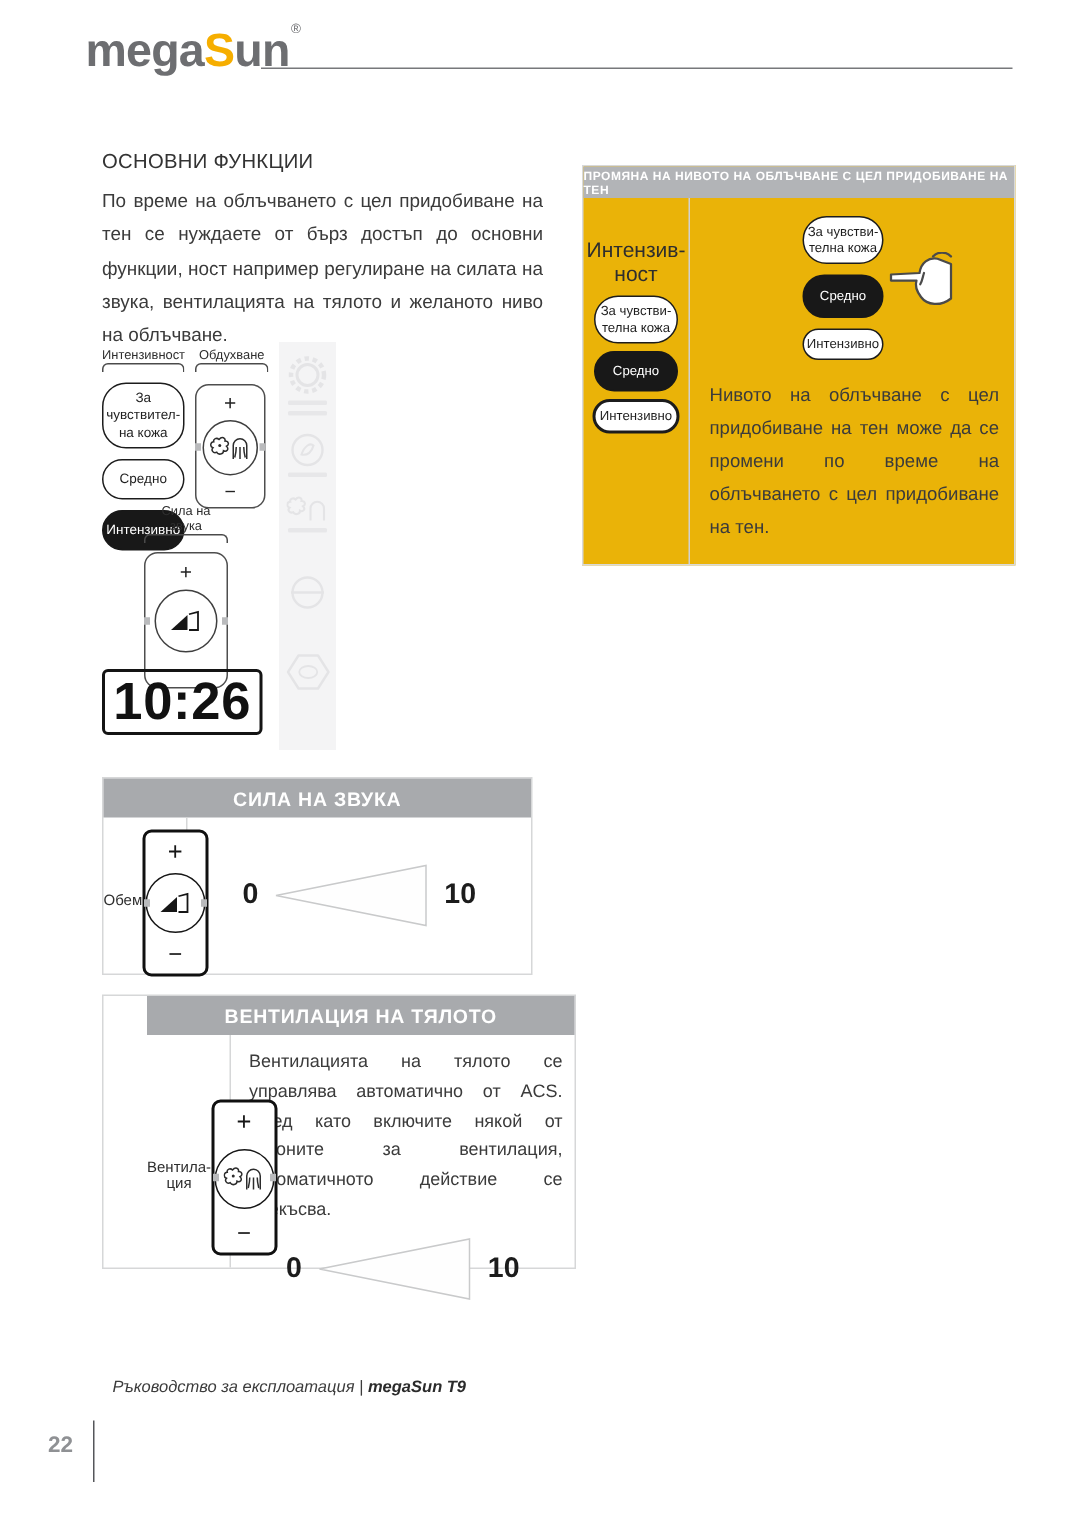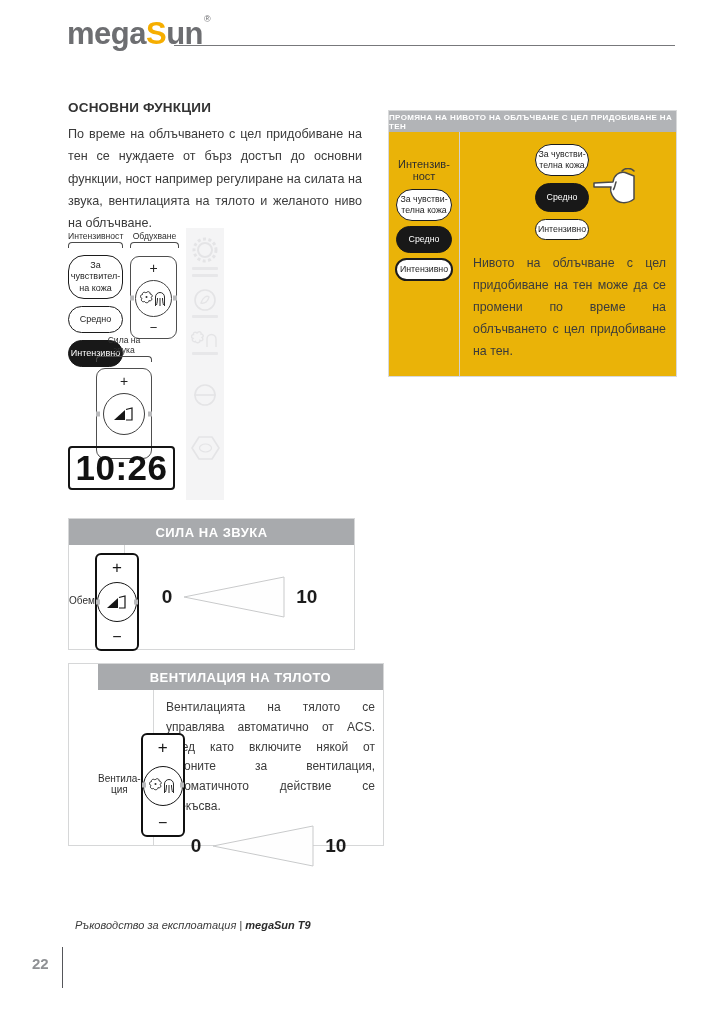--- a/index.html
+++ b/index.html
@@ -7,7 +7,7 @@
         font-family:"Liberation Sans", sans-serif;color:#3b3b3b;}
 
   
-  .logo{position:absolute;left:67px;top:16px;font-size:31px;font-weight:700;letter-spacing:-0.5px;color:#6d6e71;}
+  .logo{position:absolute;left:57px;top:16px;font-size:31px;font-weight:700;letter-spacing:-0.5px;color:#6d6e71;}
   .logo .accent{color:#f6ae00;}
   .logo .reg{font-size:9px;font-weight:400;vertical-align:top;position:relative;top:-2px;left:1px;}
   .head-rule{position:absolute;left:174px;top:45px;width:501px;height:1px;background:#77787b;}

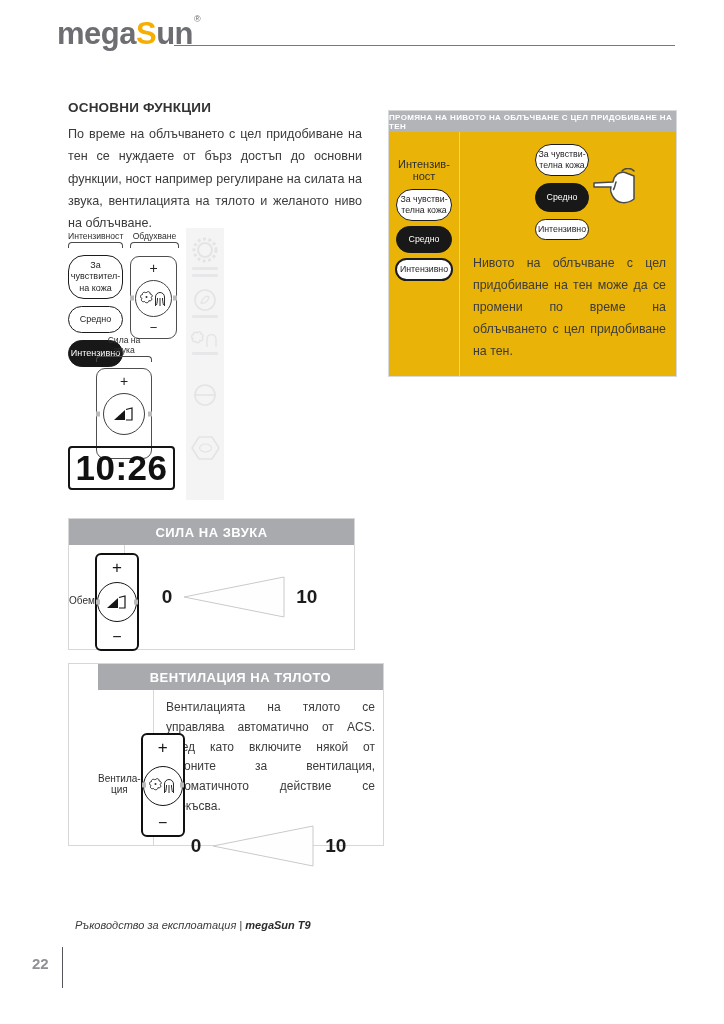--- a/index.html
+++ b/index.html
@@ -14,7 +14,7 @@
 
   
   .intro{position:absolute;left:68px;top:100px;width:294px;}
-  .intro h1{margin:0 0 8px;font-size:13.5px;font-weight:700;color:#333;letter-spacing:.2px;}
+  .intro h1{margin:0 0 8px;font-size:13.5px;font-weight:400;color:#333;letter-spacing:.2px;}
   .intro p{margin:0;font-size:12.6px;line-height:22.3px;text-align:justify;}
 
   .multiline{white-space:pre-line;}

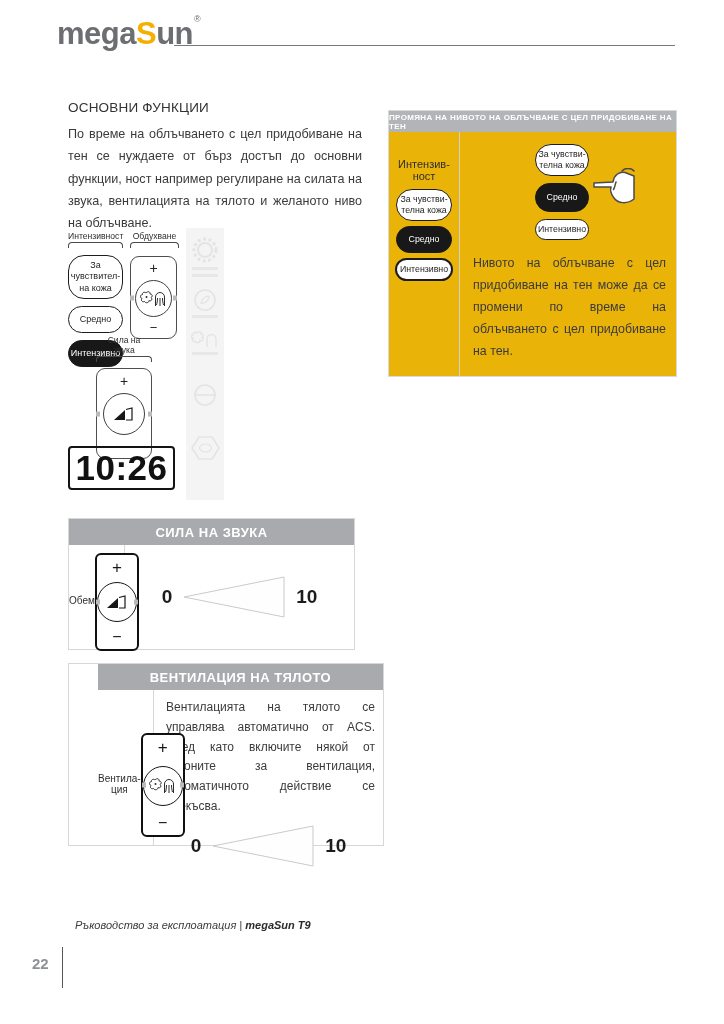--- a/index.html
+++ b/index.html
@@ -31,7 +31,7 @@
              display:flex;align-items:center;justify-content:center;}
   .tp-body{display:flex;min-height:188px;}
   .tp-side{width:64px;border-right:1px solid #d0d1d2;padding:26px 3px 10px;display:flex;flex-direction:column;align-items:center;}
-  .tp-side-label{font-size:11px;text-align:center;margin-bottom:7px;color:#2e2e2e;}
+  .tp-side-label{font-size:14px;text-align:center;margin-bottom:7px;color:#2e2e2e;}
   .tp-side .btn{width:52px;margin-bottom:5px;}
   .tp-side .btn.black{padding:7px 1px;}
   .tp-content{flex:1;position:relative;padding:6px 8px 8px 13px;}

